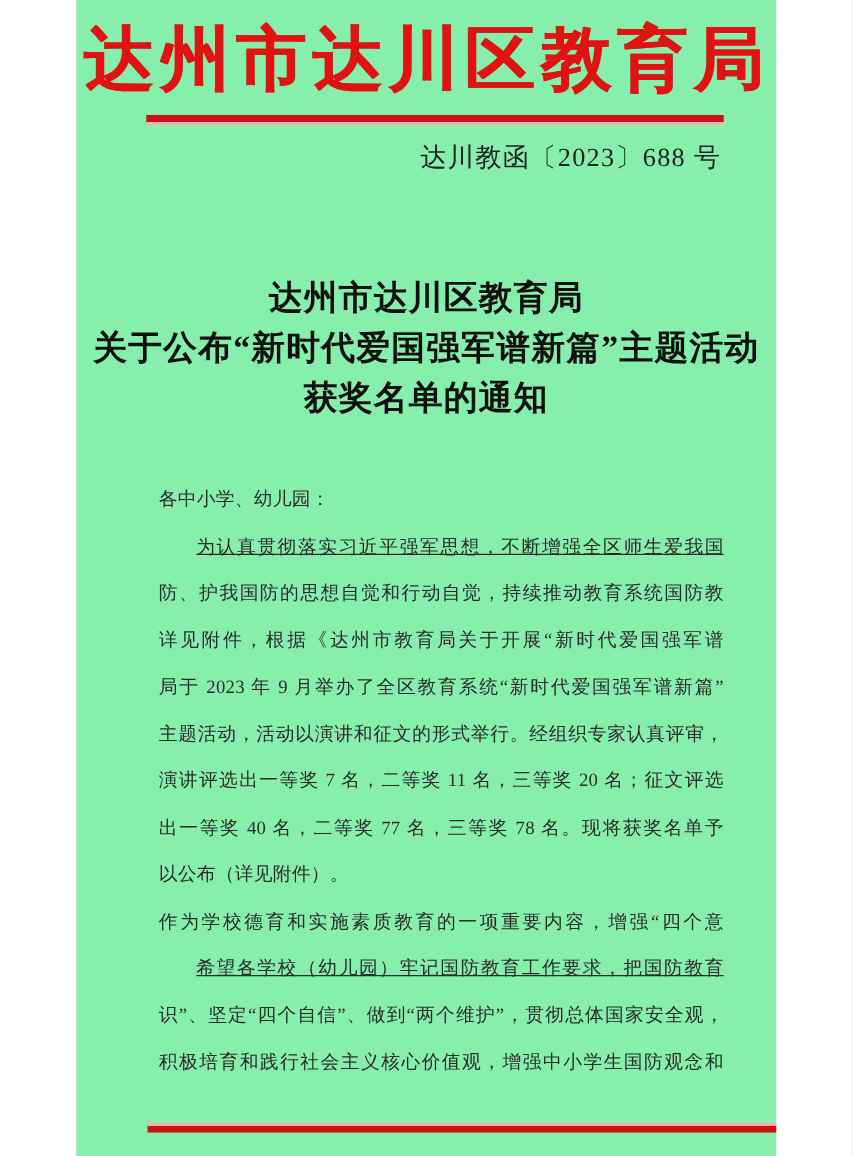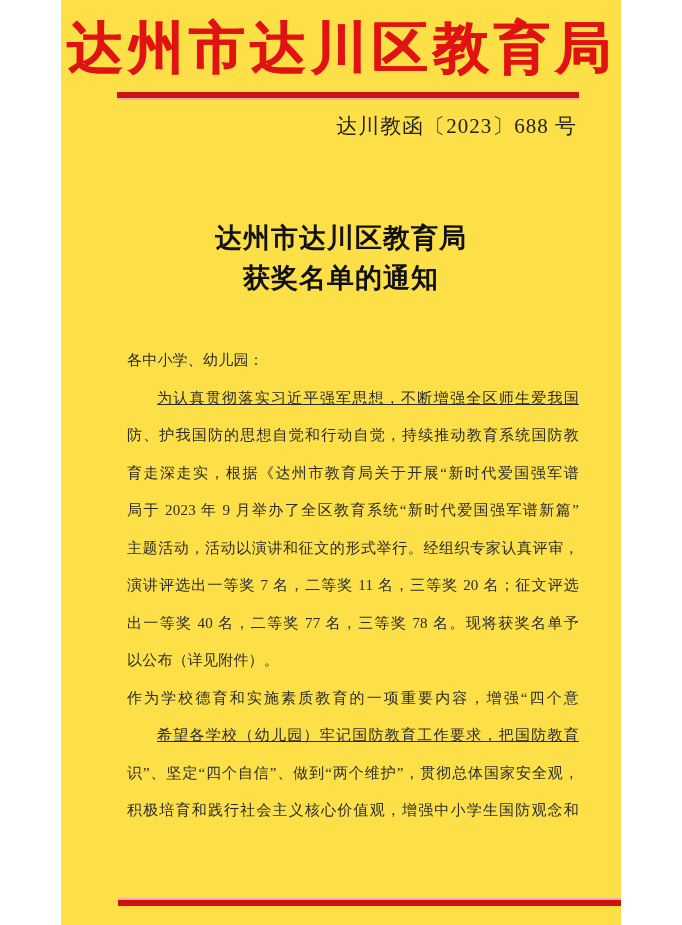--- a/index.html
+++ b/index.html
@@ -14,7 +14,7 @@
     position:relative;
     width:560px;height:925px;
     margin:0 auto;
-    background:#fde047;
+    background:#86efac;
     font-family:"Liberation Serif","DejaVu Serif",serif;
     overflow:hidden;
   }

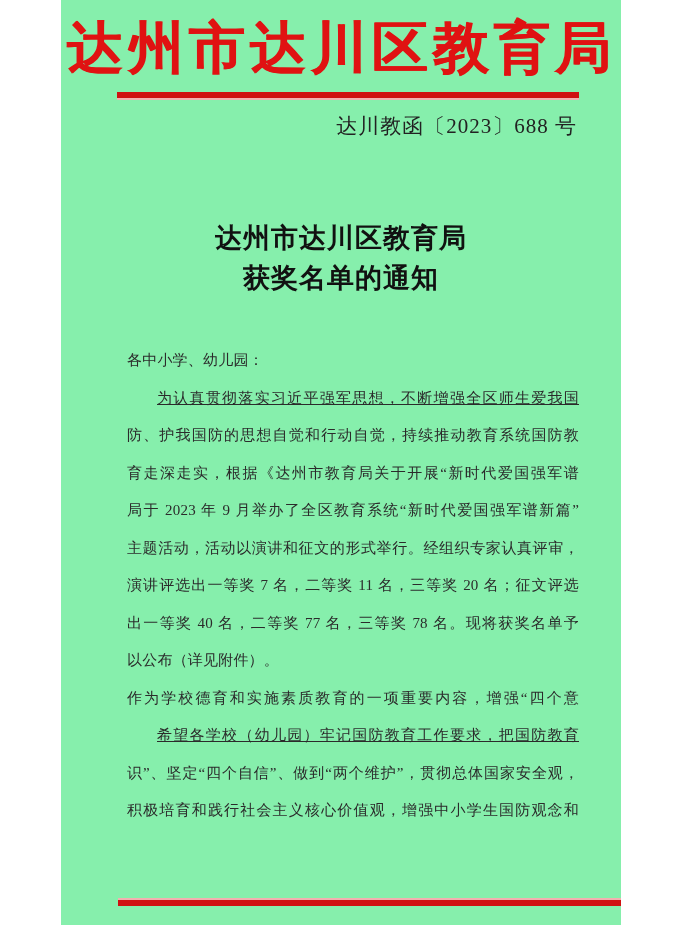--- a/index.html
+++ b/index.html
@@ -98,6 +98,7 @@
 
   <div class="doc-title">
     <div class="title-line">达州市达川区教育局</div>
+    <div class="title-line">关于公布“新时代爱国强军谱新篇”主题活动</div>
     <div class="title-line">获奖名单的通知</div>
   </div>
 

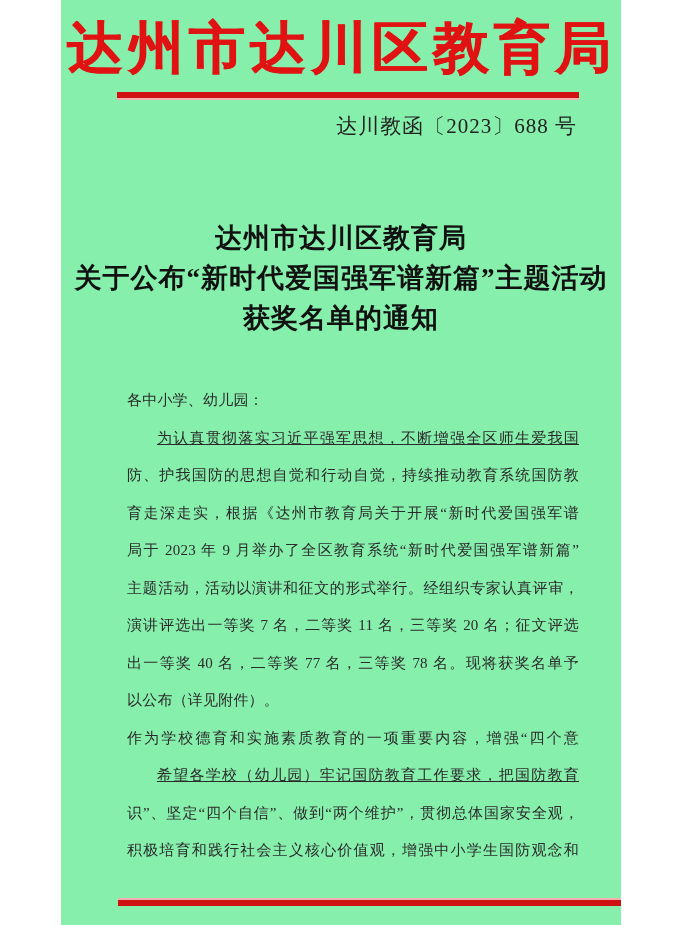--- a/index.html
+++ b/index.html
@@ -107,7 +107,7 @@
 
     <div class="line first">为认真贯彻落实习近平强军思想，不断增强全区师生爱我国</div>
     <div class="line">防、护我国防的思想自觉和行动自觉，持续推动教育系统国防教</div>
-    <div class="line">育走深走实，根据《达州市教育局关于开展“新时代爱国强军谱</div>
+    <div class="line">详见附件，根据《达州市教育局关于开展“新时代爱国强军谱</div>
     <div class="line">局于 2023 年 9 月举办了全区教育系统“新时代爱国强军谱新篇”</div>
     <div class="line">主题活动，活动以演讲和征文的形式举行。经组织专家认真评审，</div>
     <div class="line">演讲评选出一等奖 7 名，二等奖 11 名，三等奖 20 名；征文评选</div>

